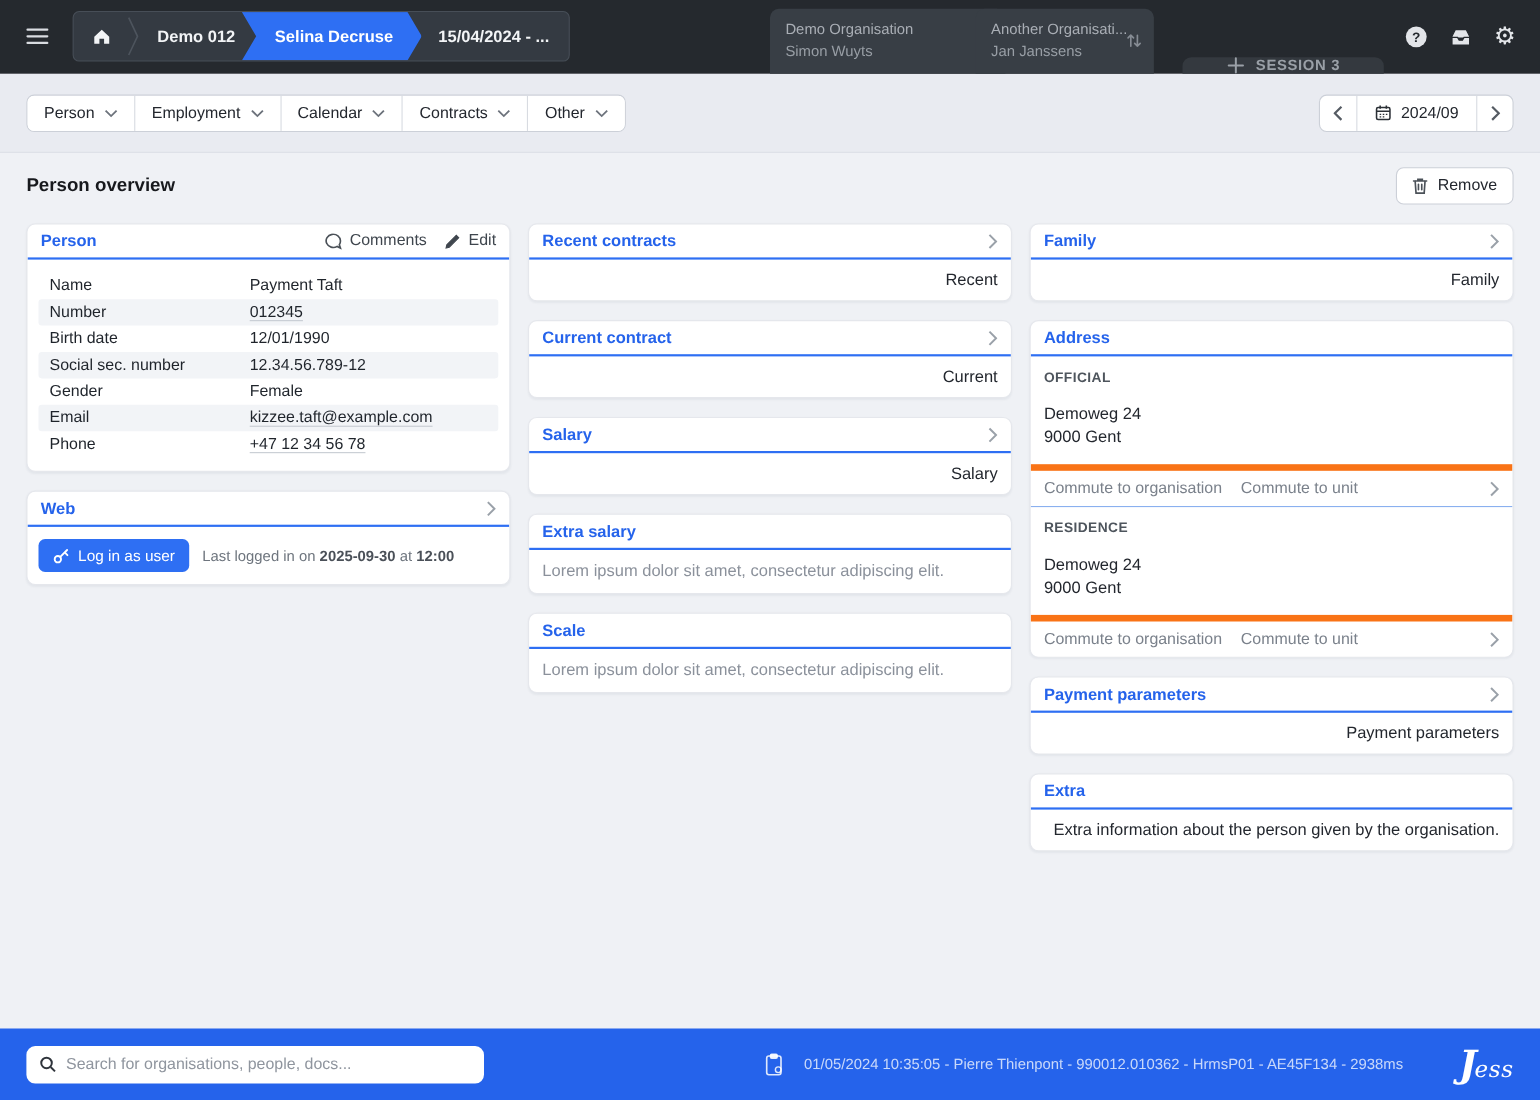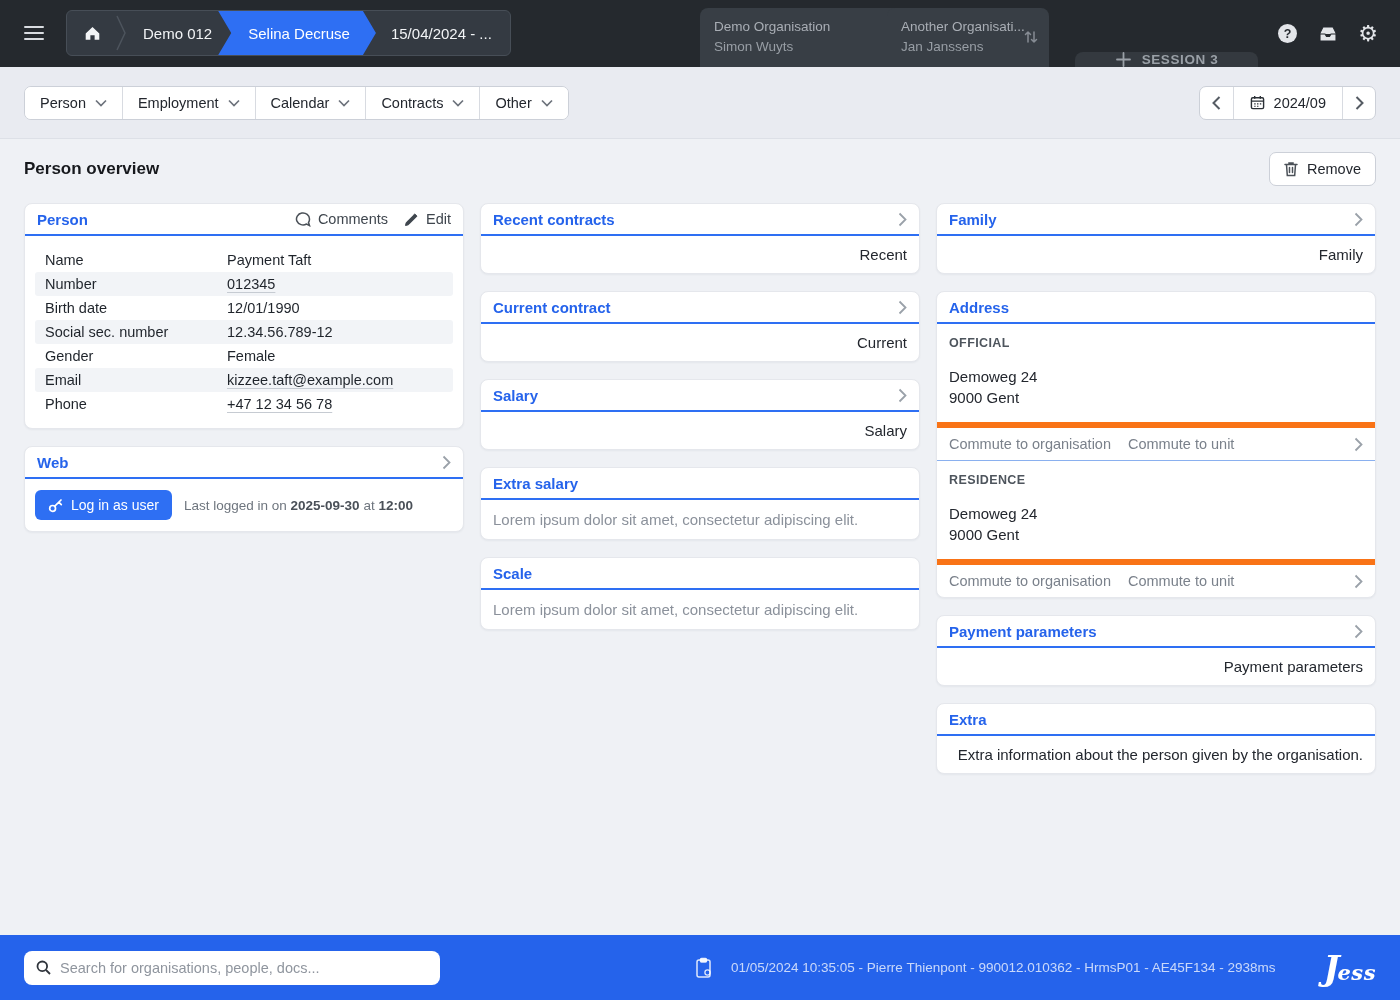--- a/index.html
+++ b/index.html
@@ -12,7 +12,7 @@
   .hamburger { position:absolute; left:24px; top:23px; width:20px; height:20px; cursor:pointer; display:flex; flex-direction:column; justify-content:center; gap:4px; }
   .hamburger span { display:block; height:2px; border-radius:1px; background:#d9dce1; }
 
-  .breadcrumb { position:absolute; left:66px; top:10px; height:46px; display:flex; align-items:stretch; background:#343a42; border:1px solid #474e57; border-radius:6px; overflow:hidden; }
+  .breadcrumb { position:absolute; left:66px; top:10px; height:46px; display:flex; align-items:stretch; background:#343a42; border:1px solid #474e57; border-radius:6px; overflow:hidden;font-weight:bold; }
   .bc-seg { display:flex; align-items:center; color:#f2f4f6; font-size:15px; white-space:nowrap; }
   .bc-home { padding:0 15px 0 17px; }
   .bc-sep { display:flex; align-items:center; }

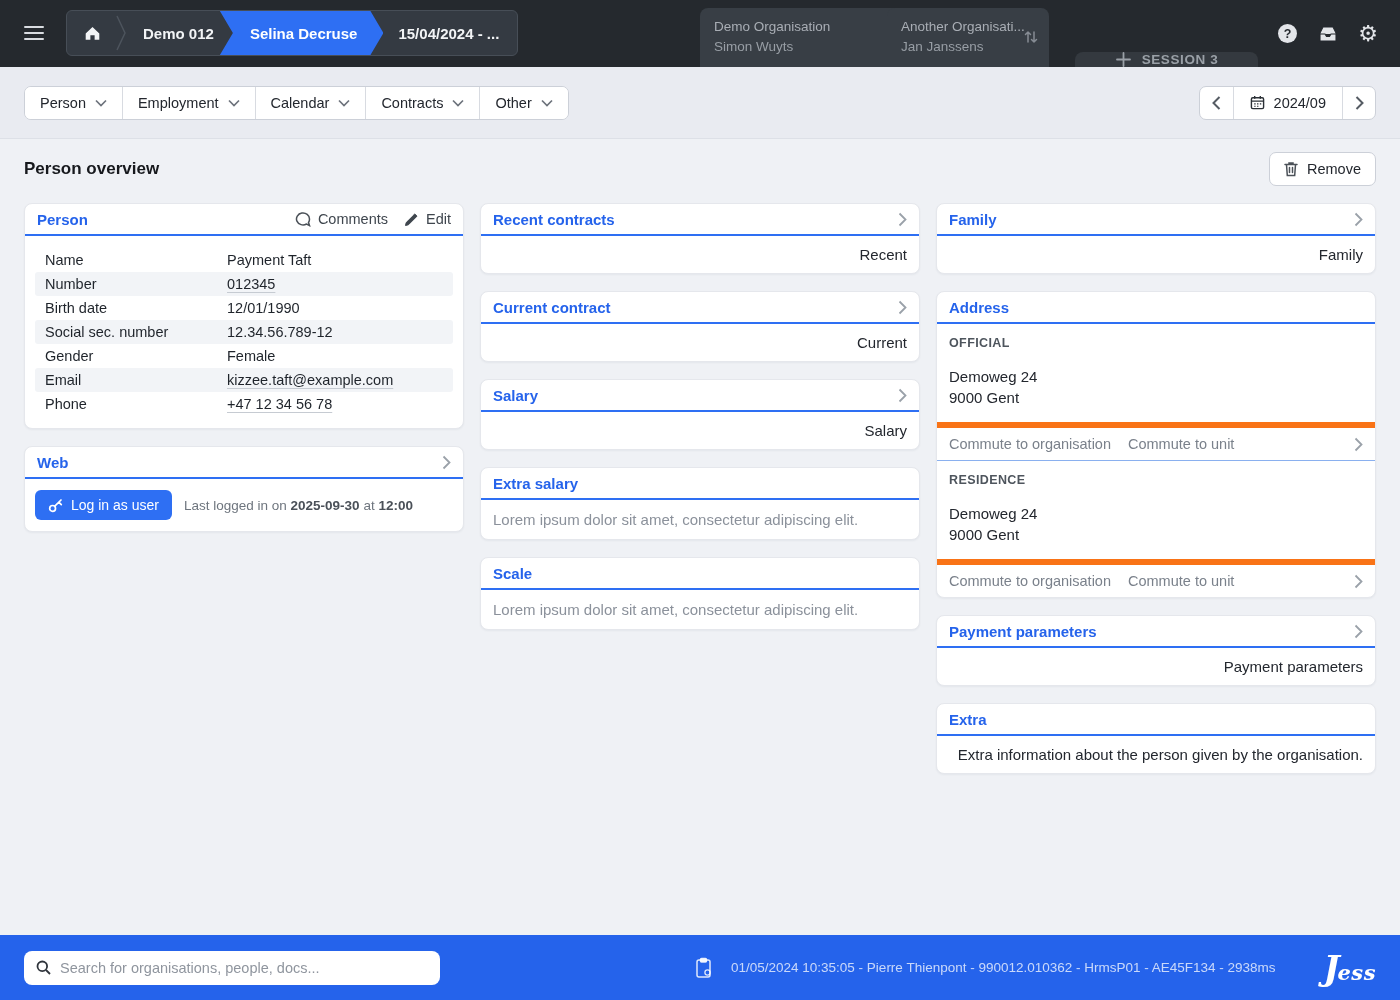--- a/index.html
+++ b/index.html
@@ -92,7 +92,7 @@
   .status-text { font-size:13.5px; color:rgba(255,255,255,.75); white-space:nowrap; }
   .logo { margin-left:auto; color:#fff; cursor:pointer; display:flex; align-items:baseline; }
   .logo .j { font-family:"DejaVu Serif", serif; font-style:italic; font-weight:700; font-size:34px; line-height:1; }
-  .logo .ess { font-family:"DejaVu Serif", serif; font-style:italic; font-weight:700; font-size:21px; letter-spacing:.5px; margin-left:-2px; }
+  .logo .ess { font-family:"DejaVu Serif", serif; font-style:italic; font-weight:400; font-size:21px; letter-spacing:.5px; margin-left:-2px; }
 </style>
 </head>
 <body>

